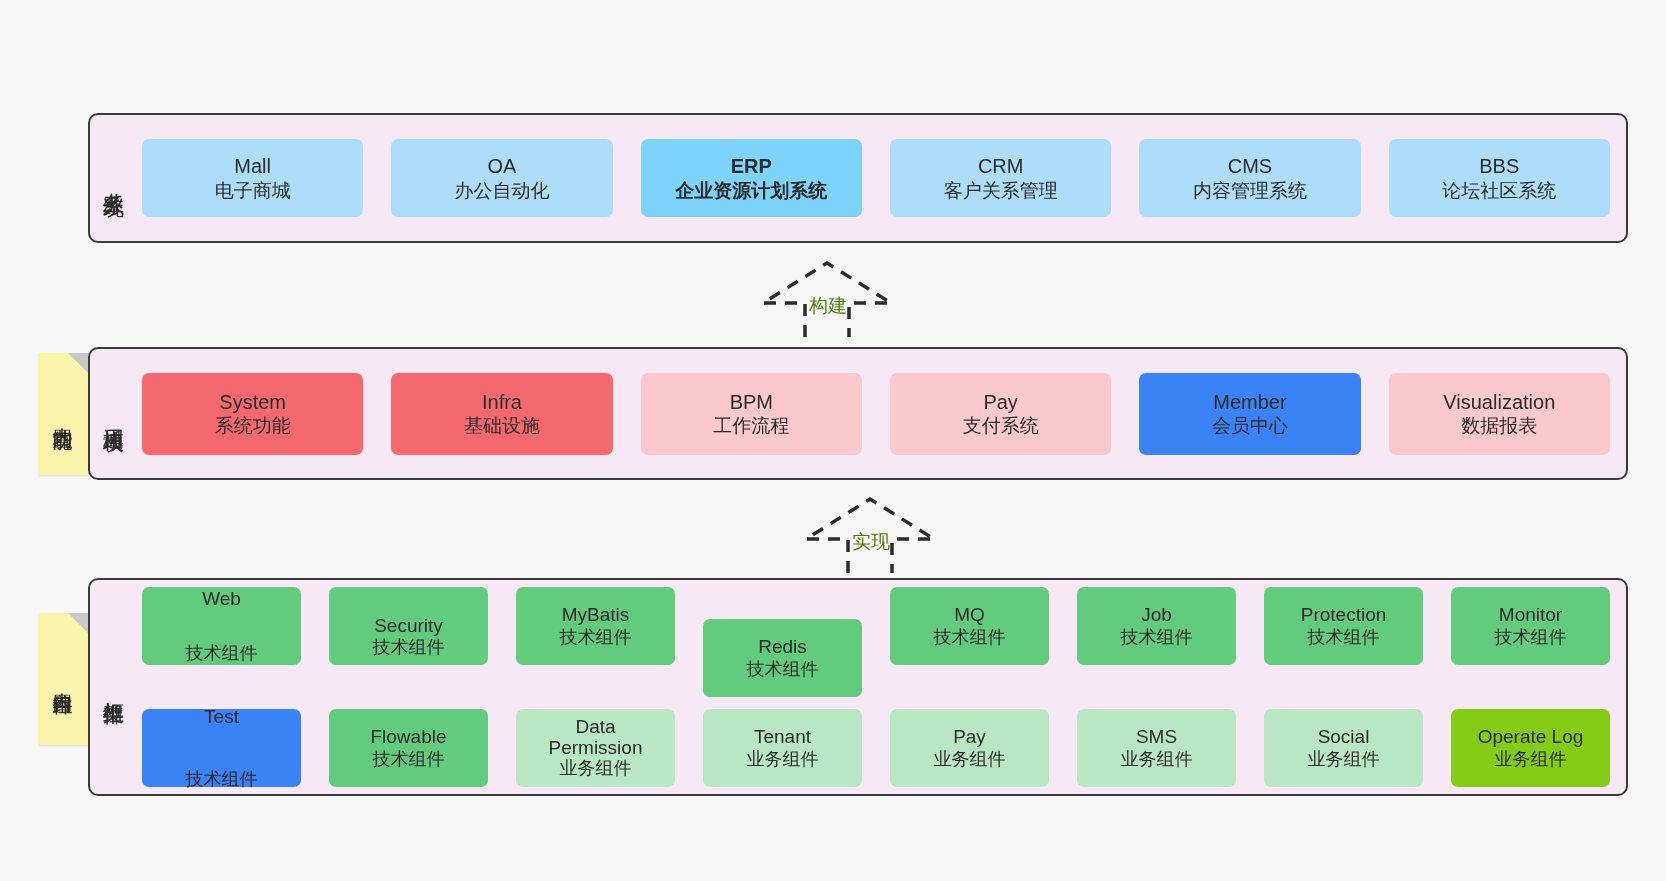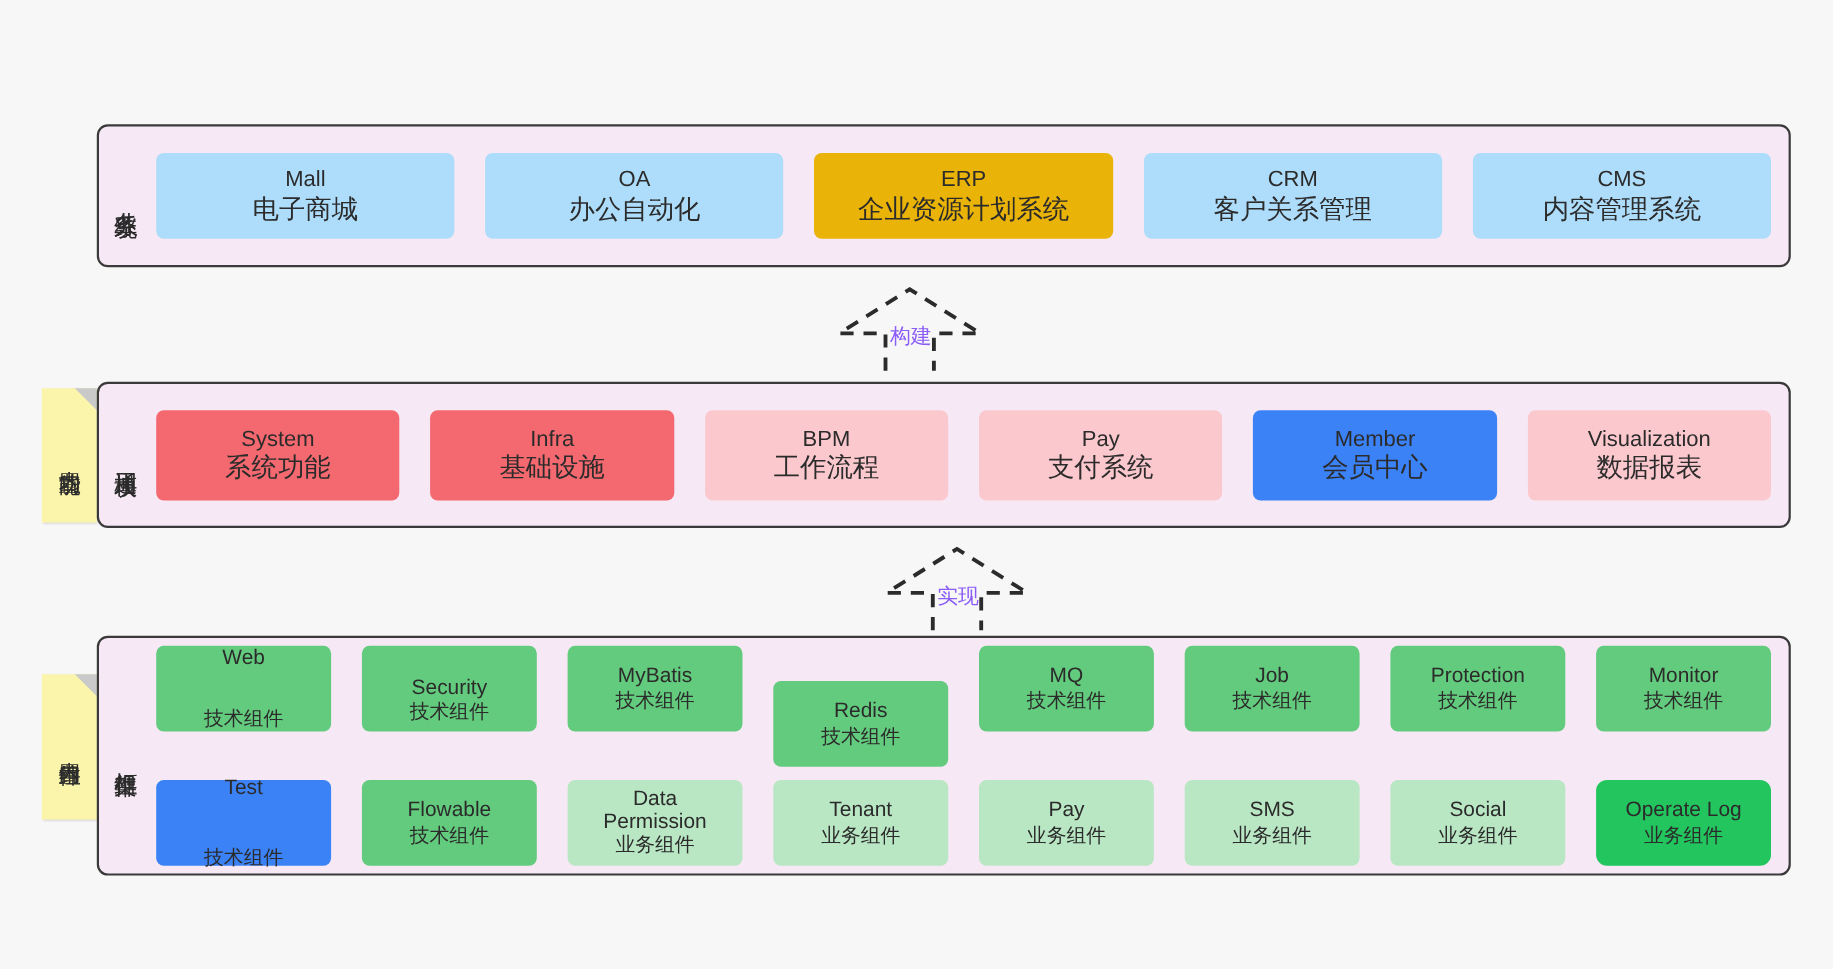--- a/index.html
+++ b/index.html
@@ -132,7 +132,7 @@
           <span class="t-en">OA</span>
           <span class="t-cn">办公自动化</span>
         </div>
-        <div class="node h-biz" style="background:#eab308;">
+        <div class="node h-biz" style="background:#7dd3fc;font-weight:bold;">
           <span class="t-en">ERP</span>
           <span class="t-cn">企业资源计划系统</span>
         </div>

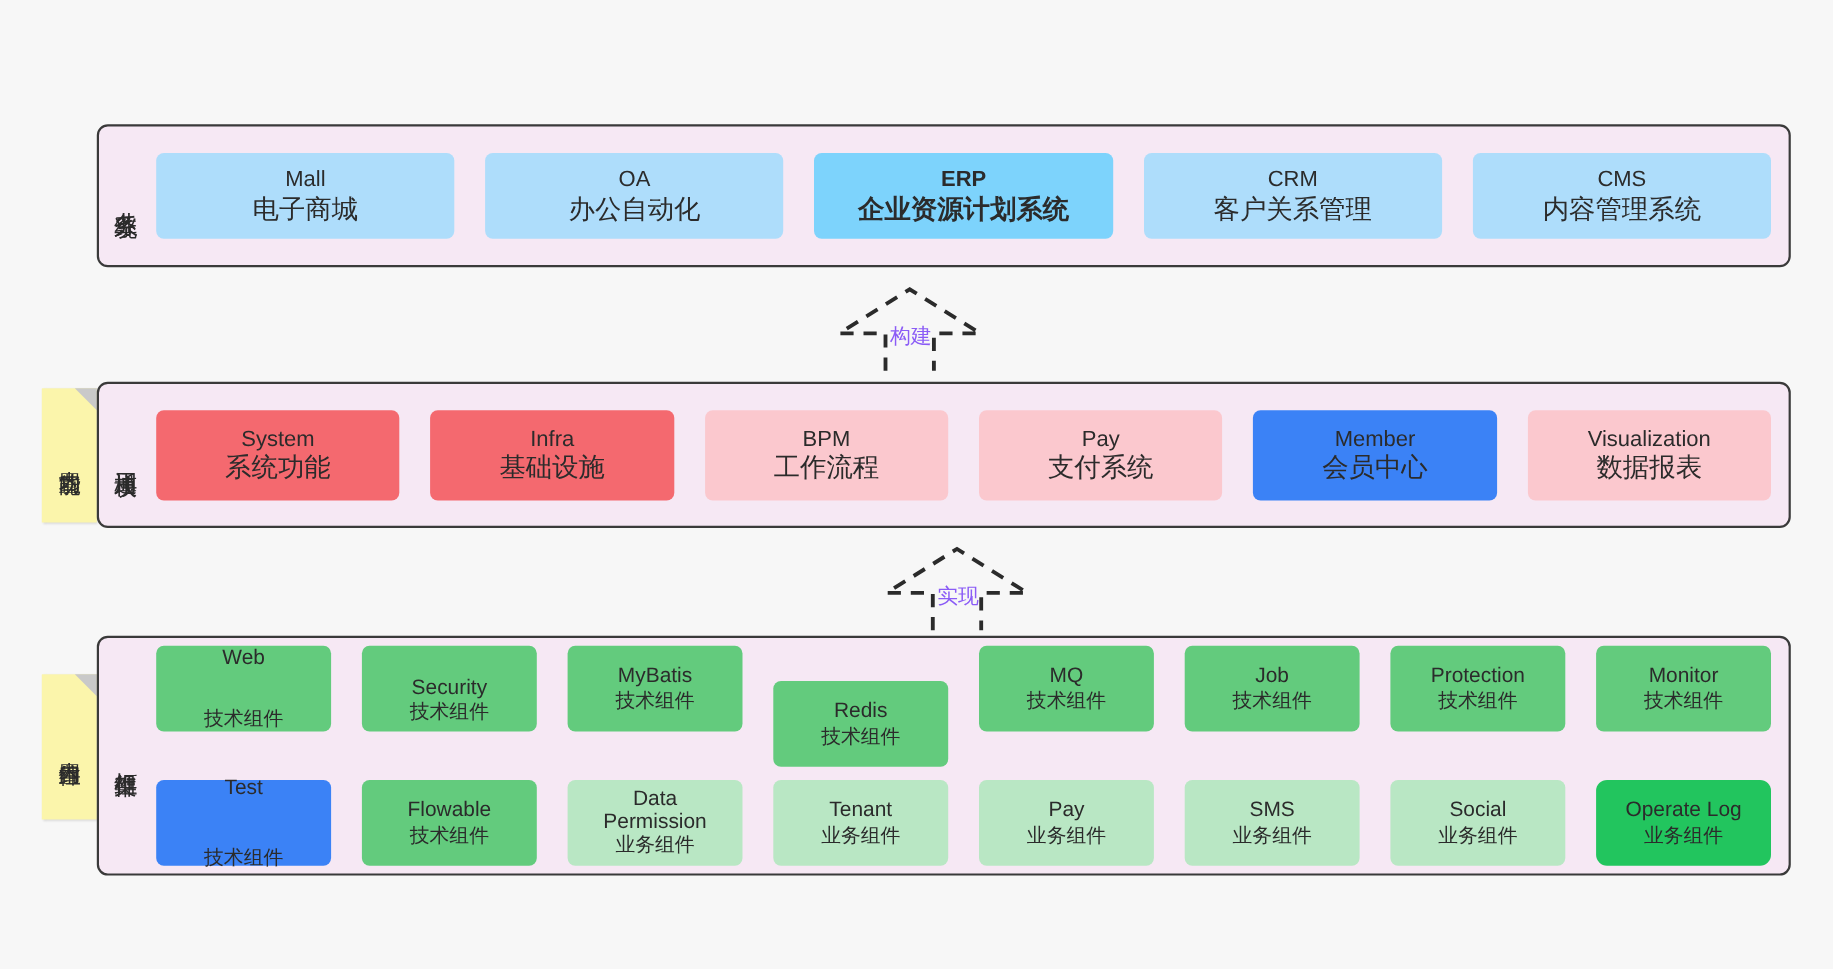--- a/index.html
+++ b/index.html
@@ -144,6 +144,10 @@
           <span class="t-en">CMS</span>
           <span class="t-cn">内容管理系统</span>
         </div>
+        <div class="node h-biz" style="background:#aeddfb;">
+          <span class="t-en">BBS</span>
+          <span class="t-cn">论坛社区系统</span>
+        </div>
       </div>
     </div>
   </div>

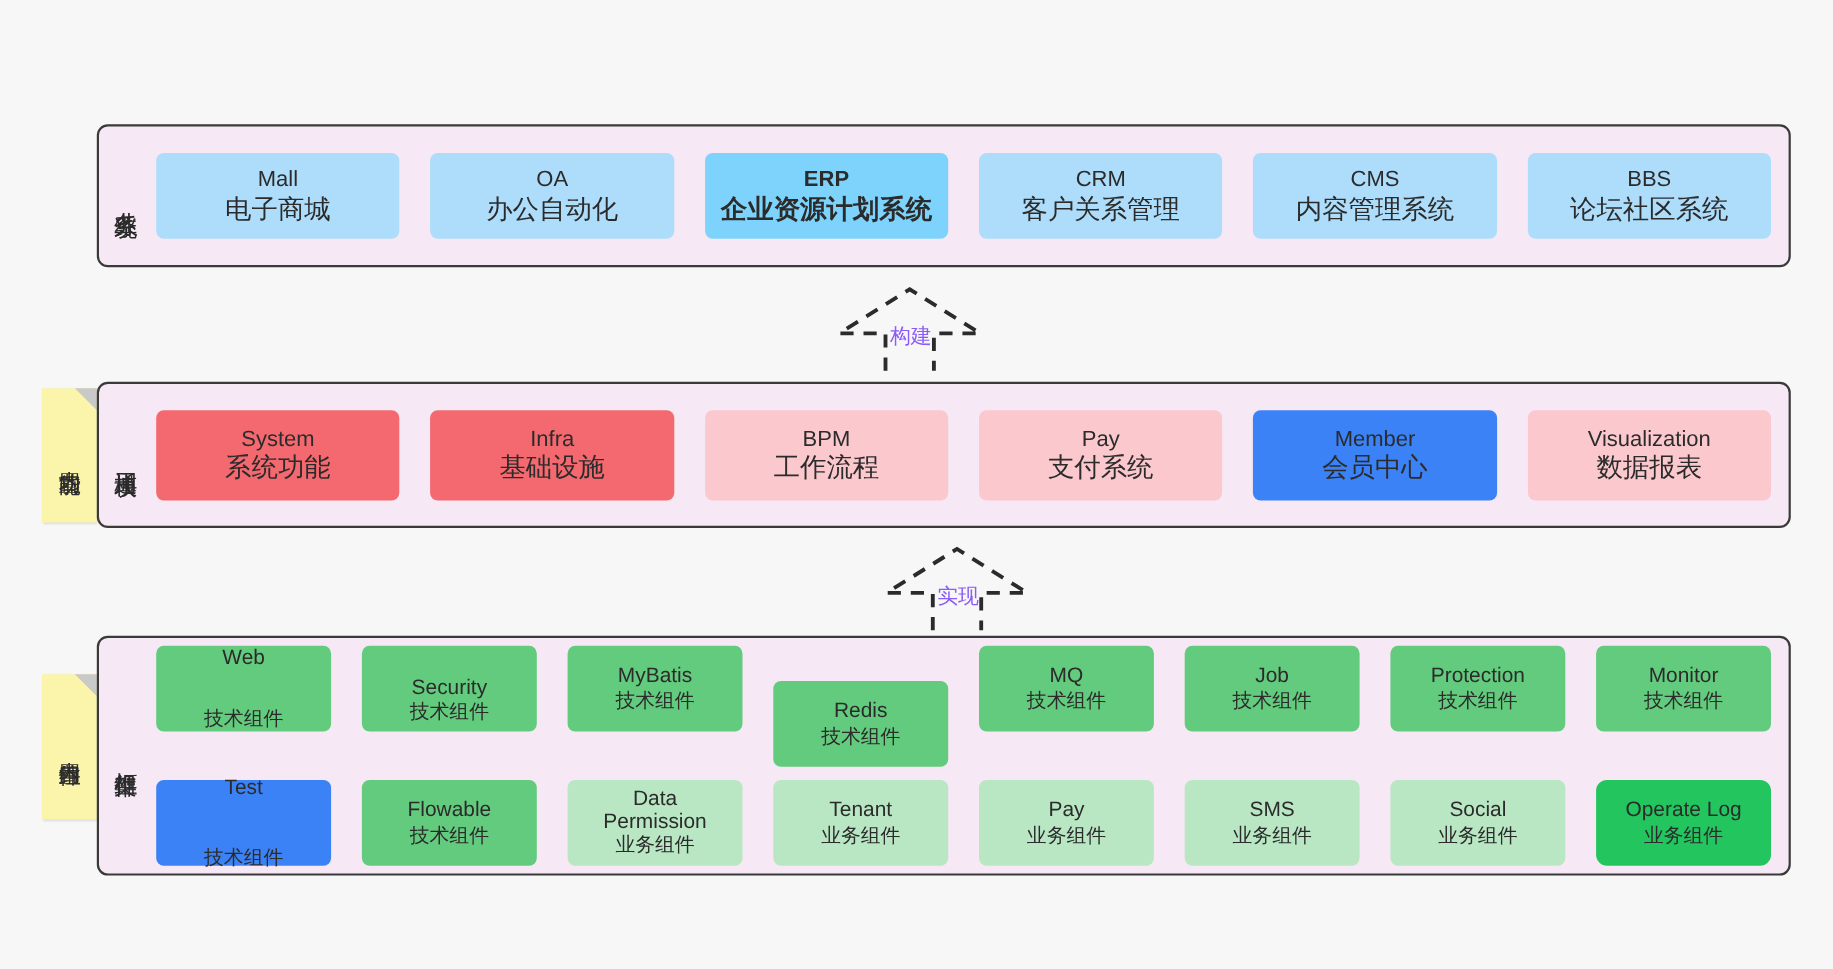--- a/index.html
+++ b/index.html
@@ -70,7 +70,7 @@
     line-height: 1.22;
   }
   .node .t-en { font-size: 20px; }
-  .node .t-cn { font-size: 24px; }
+  .node .t-cn { font-size: 19px; }
   .node.small .t-en { font-size: 19px; }
   .node.small .t-cn { font-size: 18px; }
 

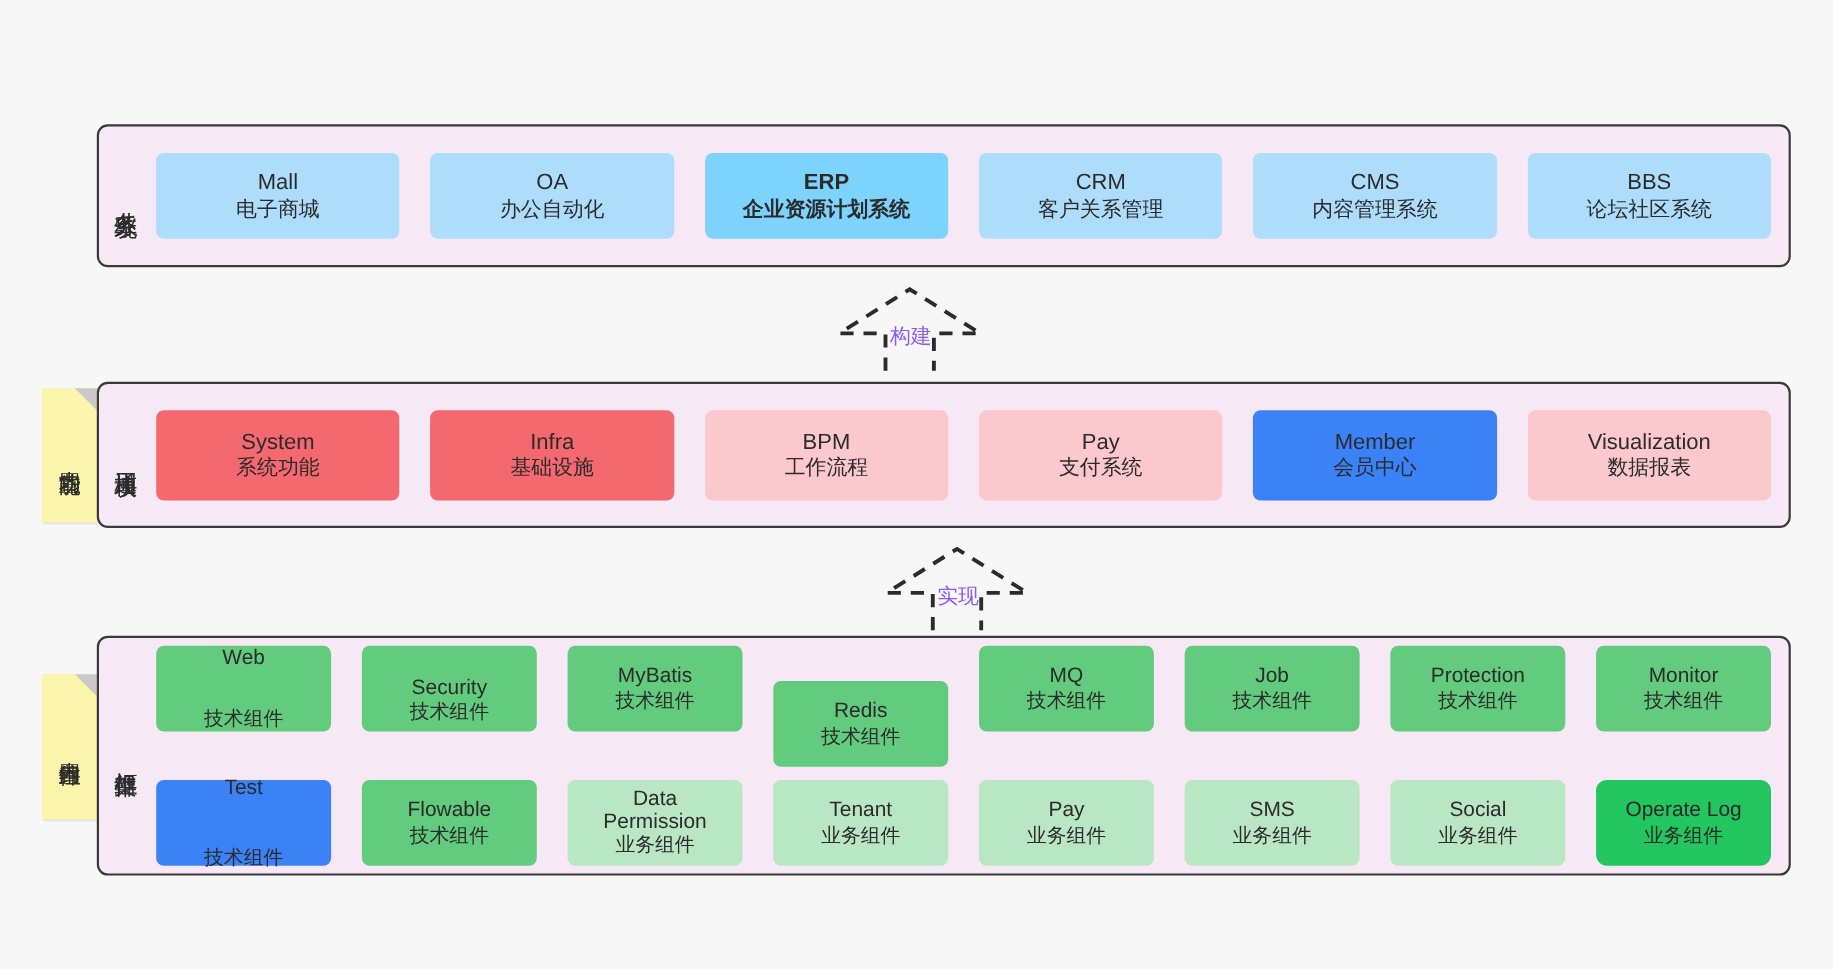--- a/index.html
+++ b/index.html
@@ -110,7 +110,7 @@
   .arrow-label {
     position: absolute;
     font-size: 19px;
-    color: #8b5cf6;
+    color: #4d7c0f;
     white-space: nowrap;
     background: transparent;
   }

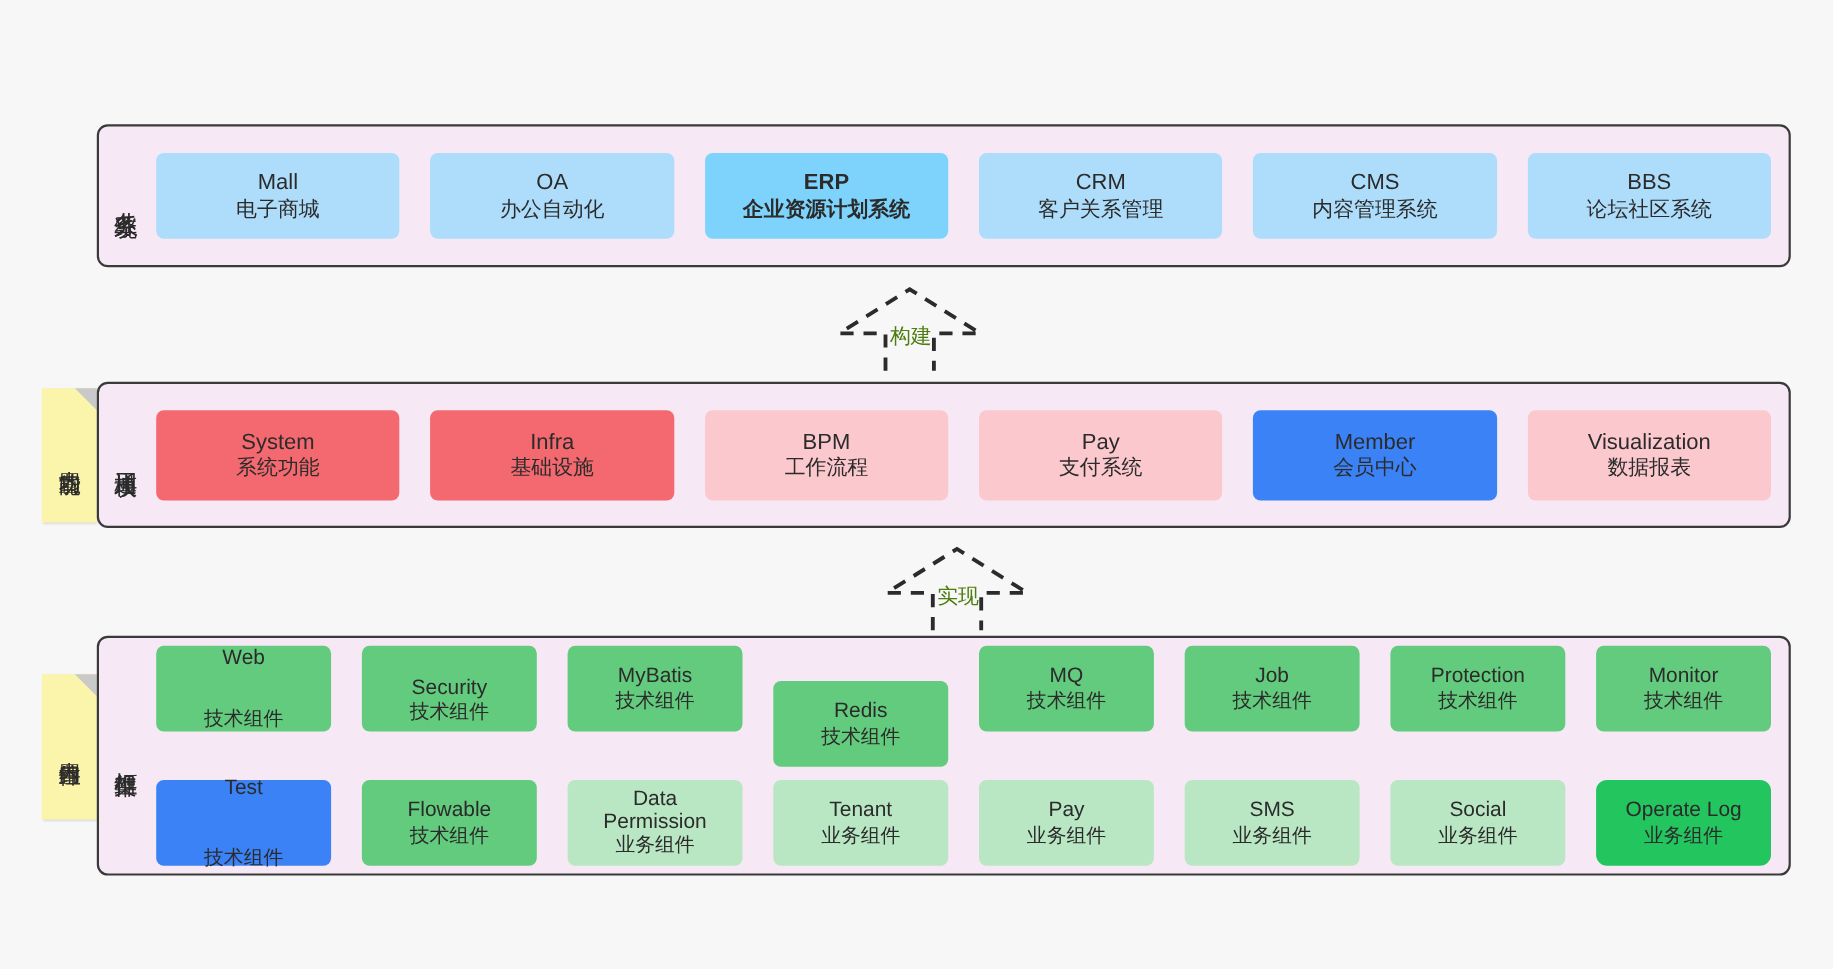--- a/index.html
+++ b/index.html
@@ -270,7 +270,7 @@
           <span class="t-en">Social</span>
           <span class="t-cn">业务组件</span>
         </div>
-        <div class="node small h-comp" style="background:#22c55e;border-radius:10px;">
+        <div class="node small h-comp" style="background:#84cc16;">
           <span class="t-en">Operate Log</span>
           <span class="t-cn">业务组件</span>
         </div>

